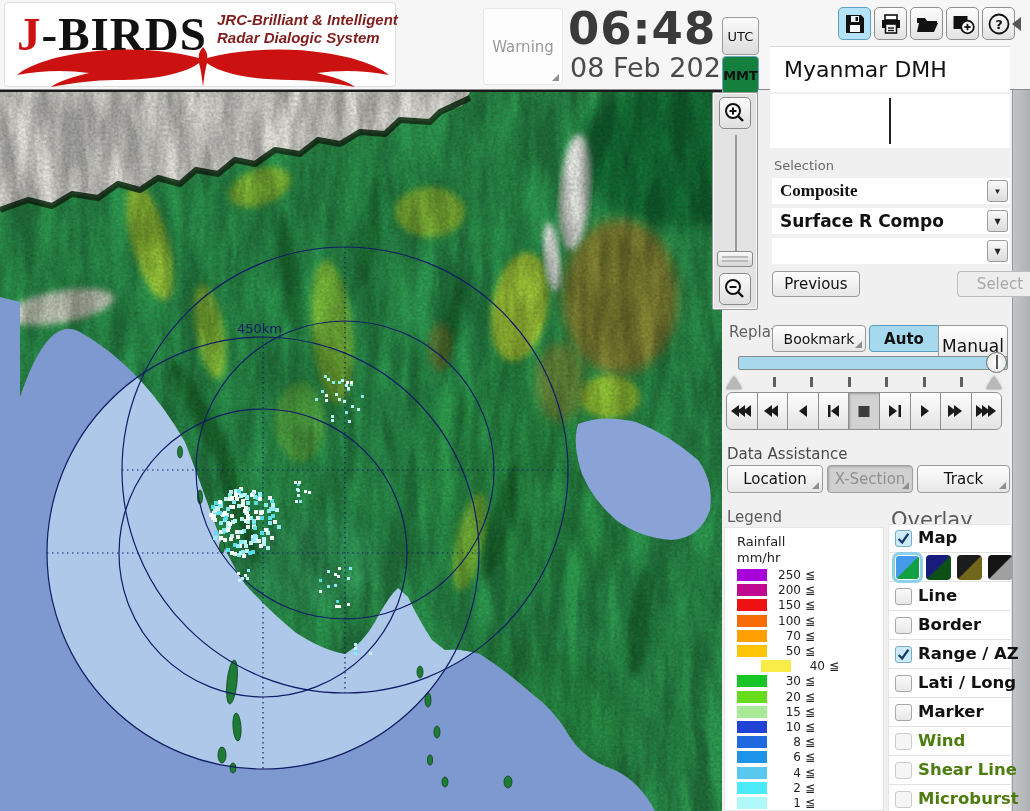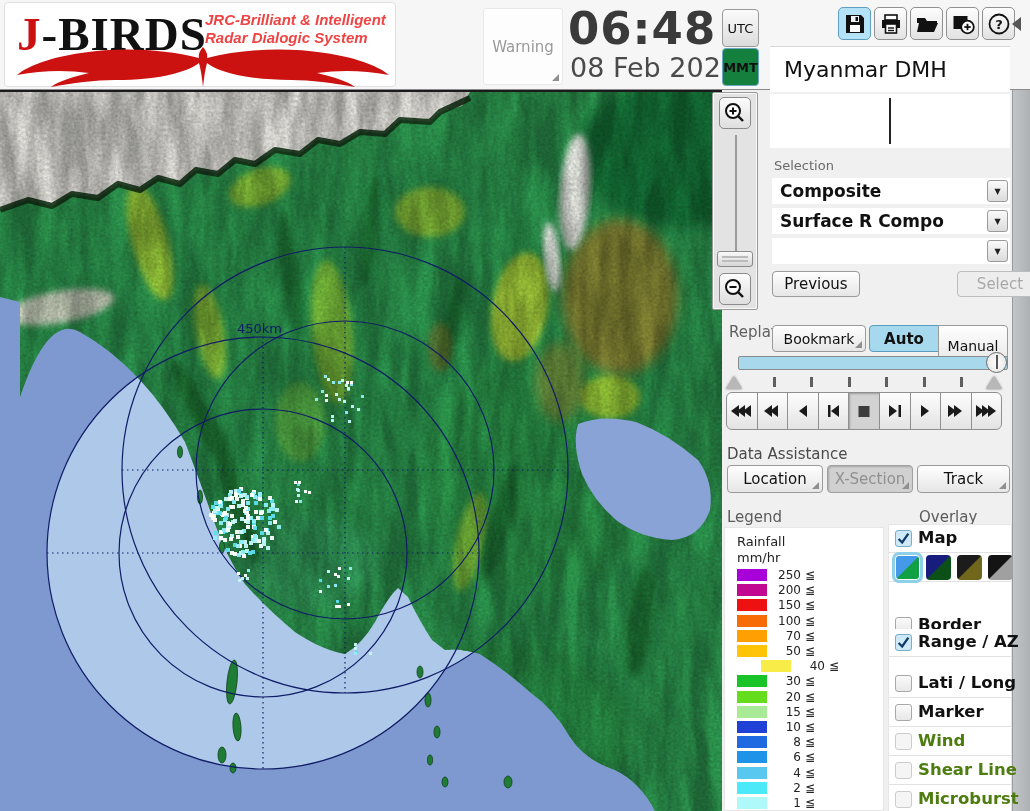--- a/index.html
+++ b/index.html
@@ -10,7 +10,7 @@
   #logo-box{position:absolute;left:4px;top:2px;width:392px;height:85px;background:#fff;border:1px solid #e0e0e0;border-radius:4px;}
   #logo-title{position:absolute;left:12px;top:8px;font-family:"Liberation Serif","DejaVu Serif",serif;font-weight:bold;font-size:47px;color:#111;letter-spacing:1px;line-height:1;}
   #logo-title .j{color:#cc1111;}
-  .logo-sub{position:absolute;left:200px;font-family:"Liberation Sans",sans-serif;font-style:italic;font-weight:bold;font-size:15px;color:#ef4444;white-space:nowrap;}
+  .logo-sub{position:absolute;left:212px;font-family:"Liberation Sans",sans-serif;font-style:italic;font-weight:bold;font-size:15px;color:#7f1d1d;white-space:nowrap;}
   #eagle{position:absolute;left:8px;top:42px;}
   #warning-btn{position:absolute;left:483px;top:8px;width:80px;height:77px;background:#fdfdfd;border:1px solid #e8e8e8;border-radius:3px;color:#9a9a9a;font-size:15px;display:flex;align-items:center;justify-content:center;}
   #clock-time{position:absolute;left:568px;top:2px;font-size:45px;font-weight:600;color:#3a3a3a;letter-spacing:1px;}

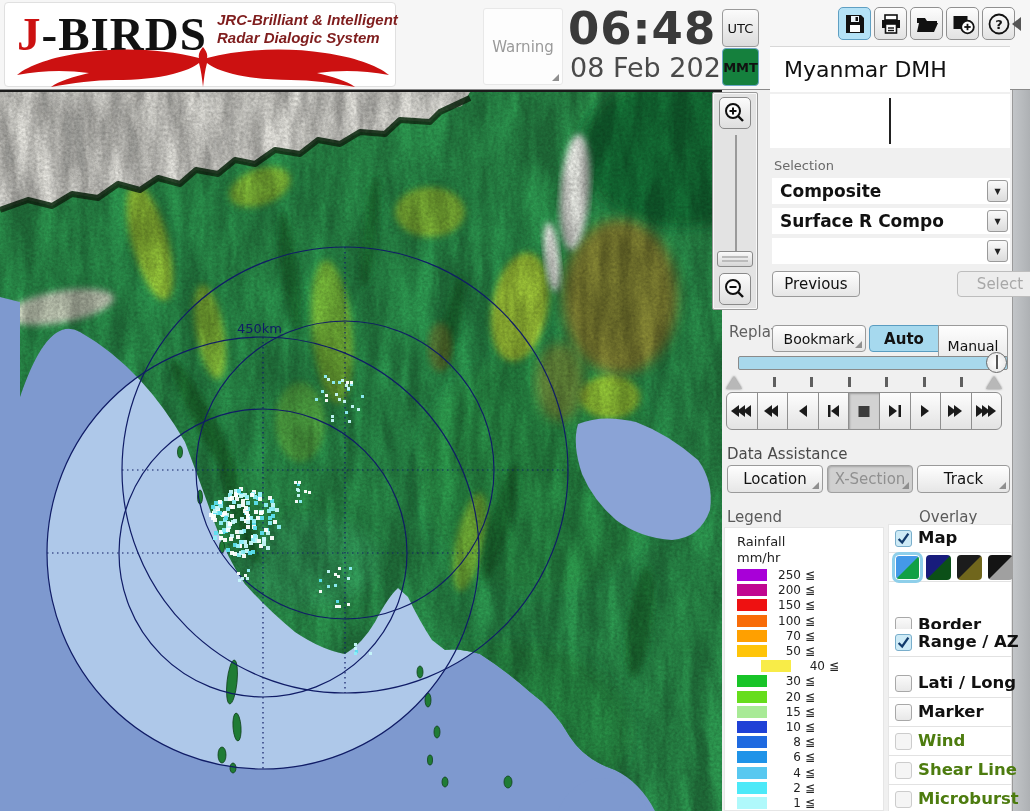--- a/index.html
+++ b/index.html
@@ -15,7 +15,7 @@
   #warning-btn{position:absolute;left:483px;top:8px;width:80px;height:77px;background:#fdfdfd;border:1px solid #e8e8e8;border-radius:3px;color:#9a9a9a;font-size:15px;display:flex;align-items:center;justify-content:center;}
   #clock-time{position:absolute;left:568px;top:2px;font-size:45px;font-weight:600;color:#3a3a3a;letter-spacing:1px;}
   #clock-date{position:absolute;left:570px;top:52px;font-size:27px;color:#4a4a4a;}
-  .tz-btn{position:absolute;left:722px;width:37px;height:38px;border:1px solid #9a9a9a;border-radius:4px;font-size:13px;color:#111;display:flex;align-items:center;justify-content:center;background:linear-gradient(#fbfbfb,#dcdcdc);}
+  .tz-btn{position:absolute;left:722px;width:37px;height:38px;border:1px solid #9a9a9a;border-radius:4px;font-size:13px;color:#111;display:flex;align-items:center;justify-content:center;background:linear-gradient(#fbfbfb,#dcdcdc);margin-top:8px;}
   #tz-utc{top:9px;}
   #tz-mmt{top:48px;background:#15803d;border-color:#6ba6c6;font-weight:bold;}
   #toolbar{position:absolute;left:838px;top:7px;display:flex;gap:3px;}

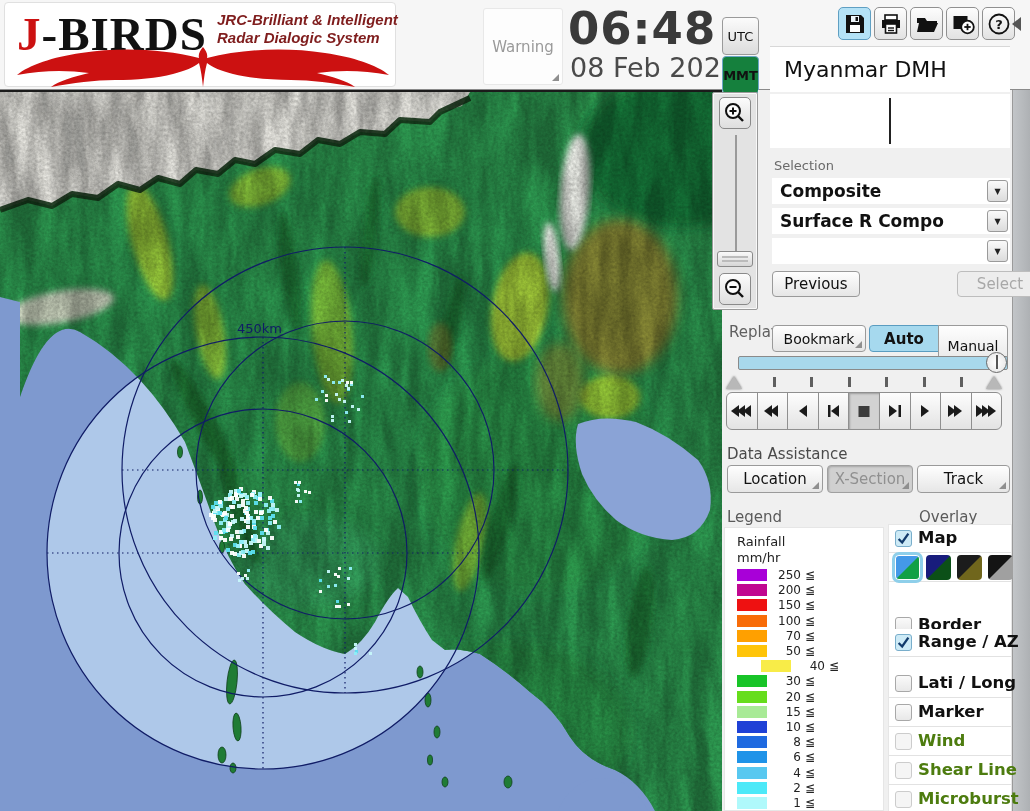--- a/index.html
+++ b/index.html
@@ -521,7 +521,7 @@
 </div>
 
 <div id="selection-label">Selection</div>
-<div class="dd-row" style="top:178px;">
+<div class="dd-row" style="top:178px;font-family:Liberation Serif, serif;">
   <div class="dd-text">Composite</div>
   <div class="dd-arrow">▼</div>
 </div>

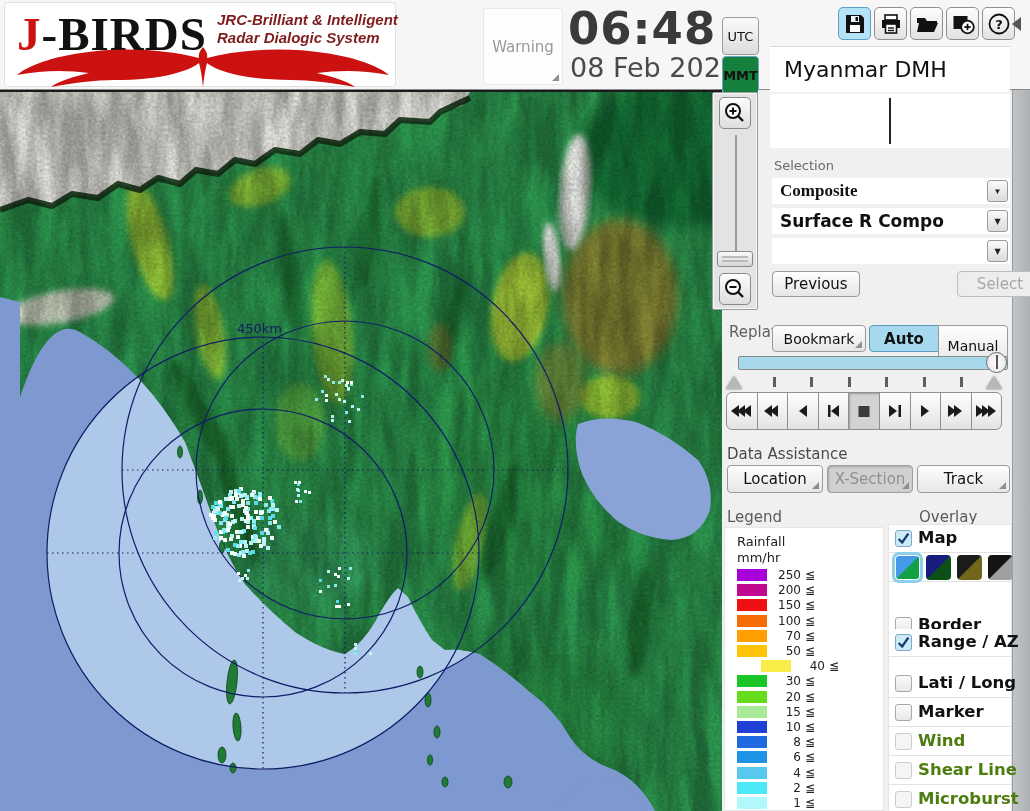--- a/index.html
+++ b/index.html
@@ -54,7 +54,7 @@
   #replay-label{position:absolute;left:729px;top:323px;font-size:15px;color:#5f5f5f;}
   #bookmark-btn{left:772px;top:325px;width:94px;height:27px;font-size:14px;}
   #auto-btn{left:869px;top:325px;width:70px;height:27px;border-radius:4px 0 0 4px;background:#a6d9ee;border-color:#5a9cc0;font-weight:bold;}
-  #manual-btn{left:938px;top:325px;width:70px;height:41px;border-radius:0 4px 4px 0;font-size:14px;}
+  #manual-btn{left:938px;top:325px;width:70px;height:41px;border-radius:0 4px 4px 0;font-size:17px;}
   #slider{position:absolute;left:738px;top:356px;width:270px;height:14px;border:1px solid #8a8a8a;border-radius:2px;background:#a8d8ec;}
   #slider-thumb{position:absolute;left:986px;top:352px;width:21px;height:21px;border:1.5px solid #6a6a6a;border-radius:50%;background:radial-gradient(#ffffff,#e2e2e2);}
   #slider-thumb:before{content:"";position:absolute;left:9px;top:2px;width:2px;height:14px;background:#555;}

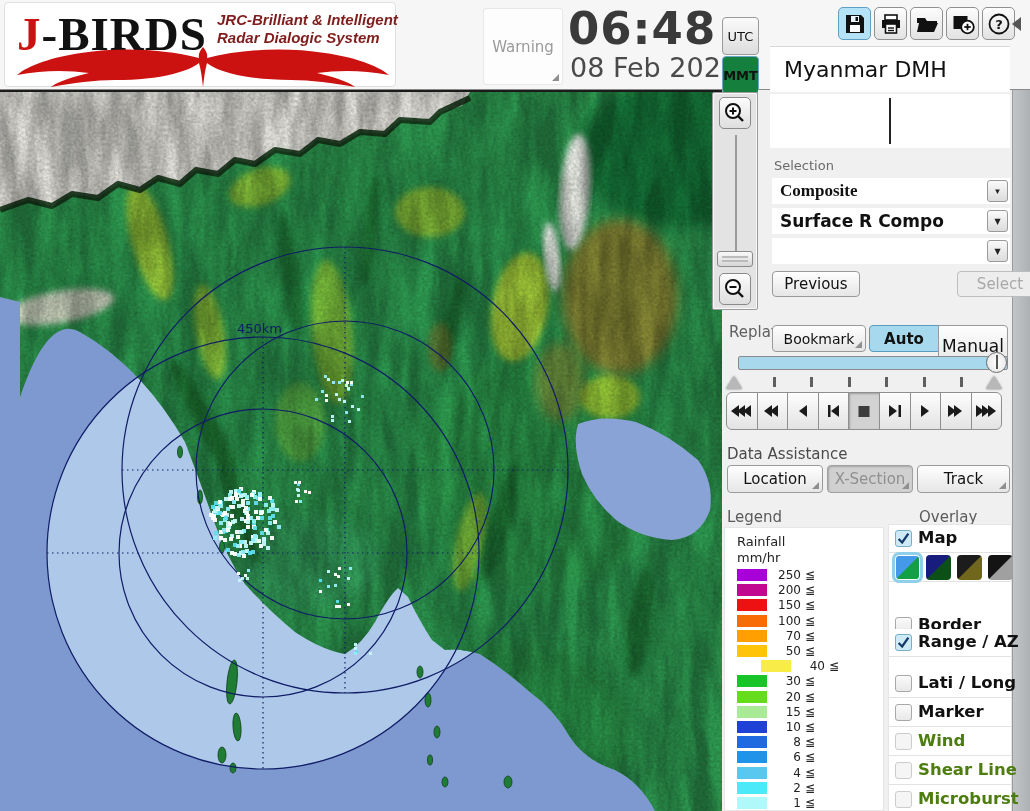--- a/index.html
+++ b/index.html
@@ -73,7 +73,7 @@
   #track-btn{left:917px;top:465px;width:93px;height:28px;}
   
   #legend-label{position:absolute;left:727px;top:508px;font-size:15px;color:#5a5a5a;}
-  #overlay-label{position:absolute;left:891px;top:508px;font-size:15px;color:#5a5a5a;margin-left:28px;}
+  #overlay-label{position:absolute;left:891px;top:508px;font-size:21px;color:#5a5a5a;}
   #legend-box{position:absolute;left:724px;top:527px;width:160px;height:284px;background:#fff;border:1px solid #e6e6e6;}
   #legend-t1{position:absolute;left:12px;top:6px;font-size:13px;color:#222;}
   #legend-t2{position:absolute;left:12px;top:22px;font-size:13px;color:#222;}

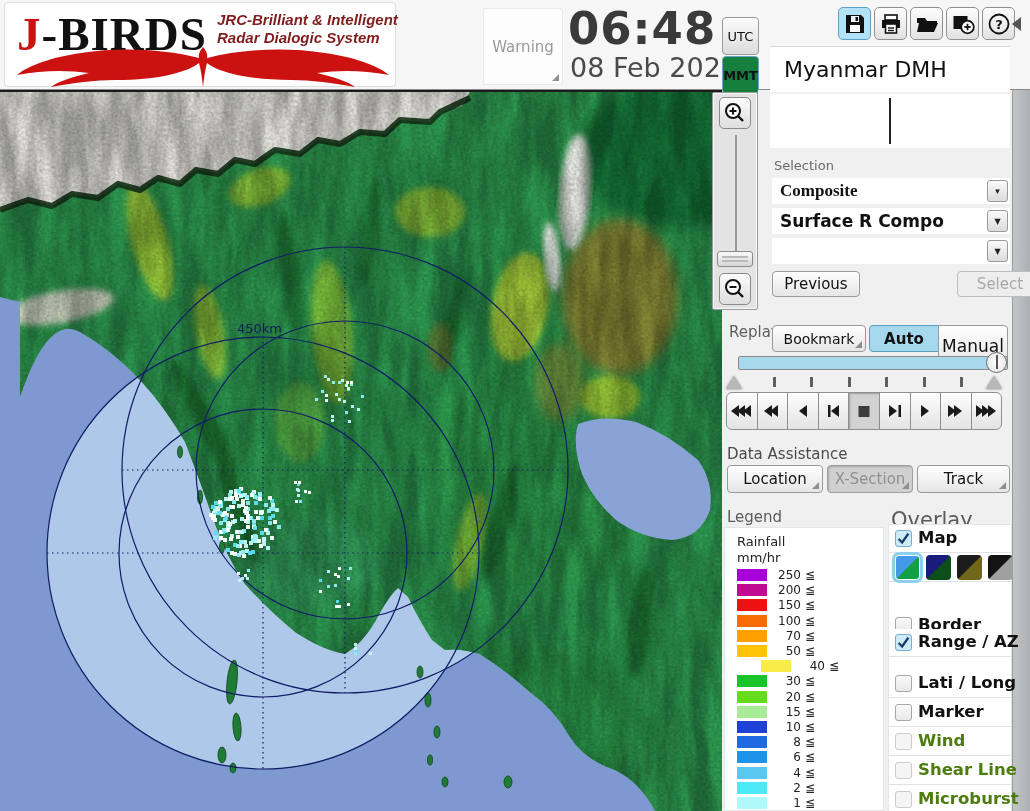--- a/index.html
+++ b/index.html
@@ -730,6 +730,10 @@
       <div class="ms-swatch" style="left: 68px; background: linear-gradient(135deg, rgb(28, 28, 28) 0px, rgb(28, 28, 28) 49%, rgb(112, 102, 28) 51%, rgb(112, 102, 28) 100%);"></div>
       <div class="ms-swatch" style="left: 99px; background: linear-gradient(135deg, rgb(20, 20, 20) 0px, rgb(20, 20, 20) 49%, rgb(160, 160, 160) 51%, rgb(160, 160, 160) 100%);"></div>
     </div>
+    <div class="ov-row" style="top: 58px;">
+      <div class="ov-check"></div>
+      <div class="ov-lbl">Line</div>
+    </div>
     <div class="ov-row" style="top: 87px;">
       <div class="ov-check"></div>
       <div class="ov-lbl">Border</div>

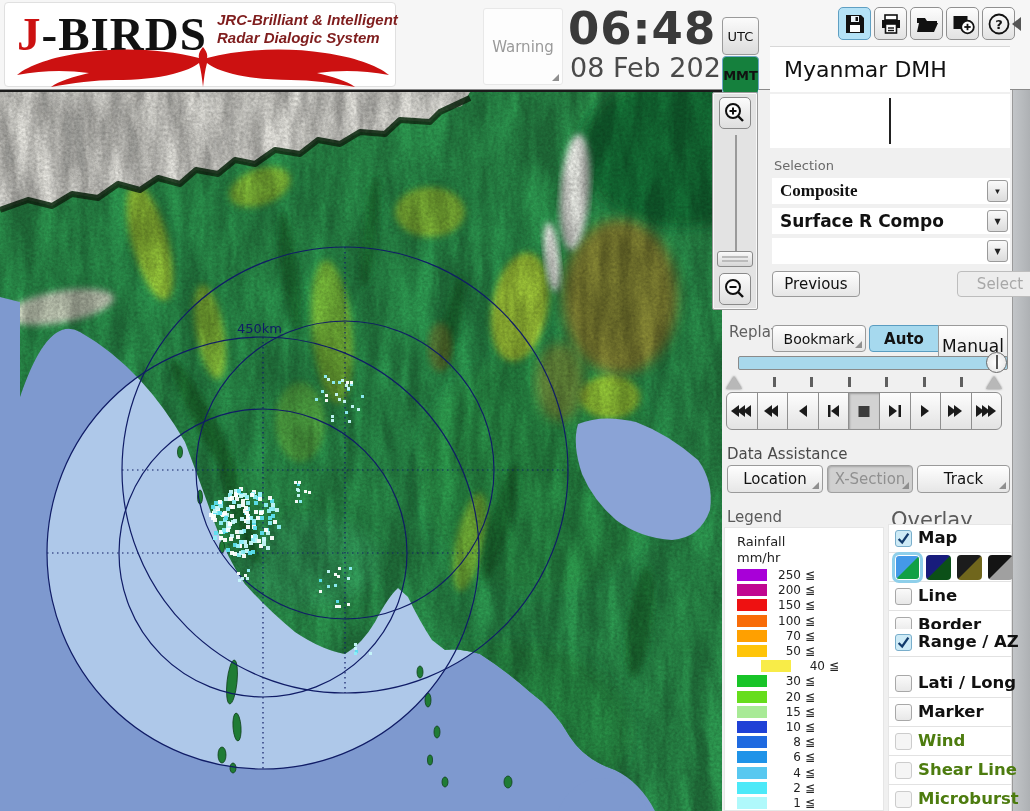--- a/index.html
+++ b/index.html
@@ -738,7 +738,7 @@
       <div class="ov-check"></div>
       <div class="ov-lbl">Border</div>
     </div>
-    <div class="ov-row" style="top: 104px;">
+    <div class="ov-row" style="top: 116px;">
       <div class="ov-check checked"><svg width="15" height="15" viewBox="0 0 17 17">
           <polyline points="3,9 7,13 14,3" fill="none" stroke="#123a6b" stroke-width="2.6"></polyline>
         </svg></div>

